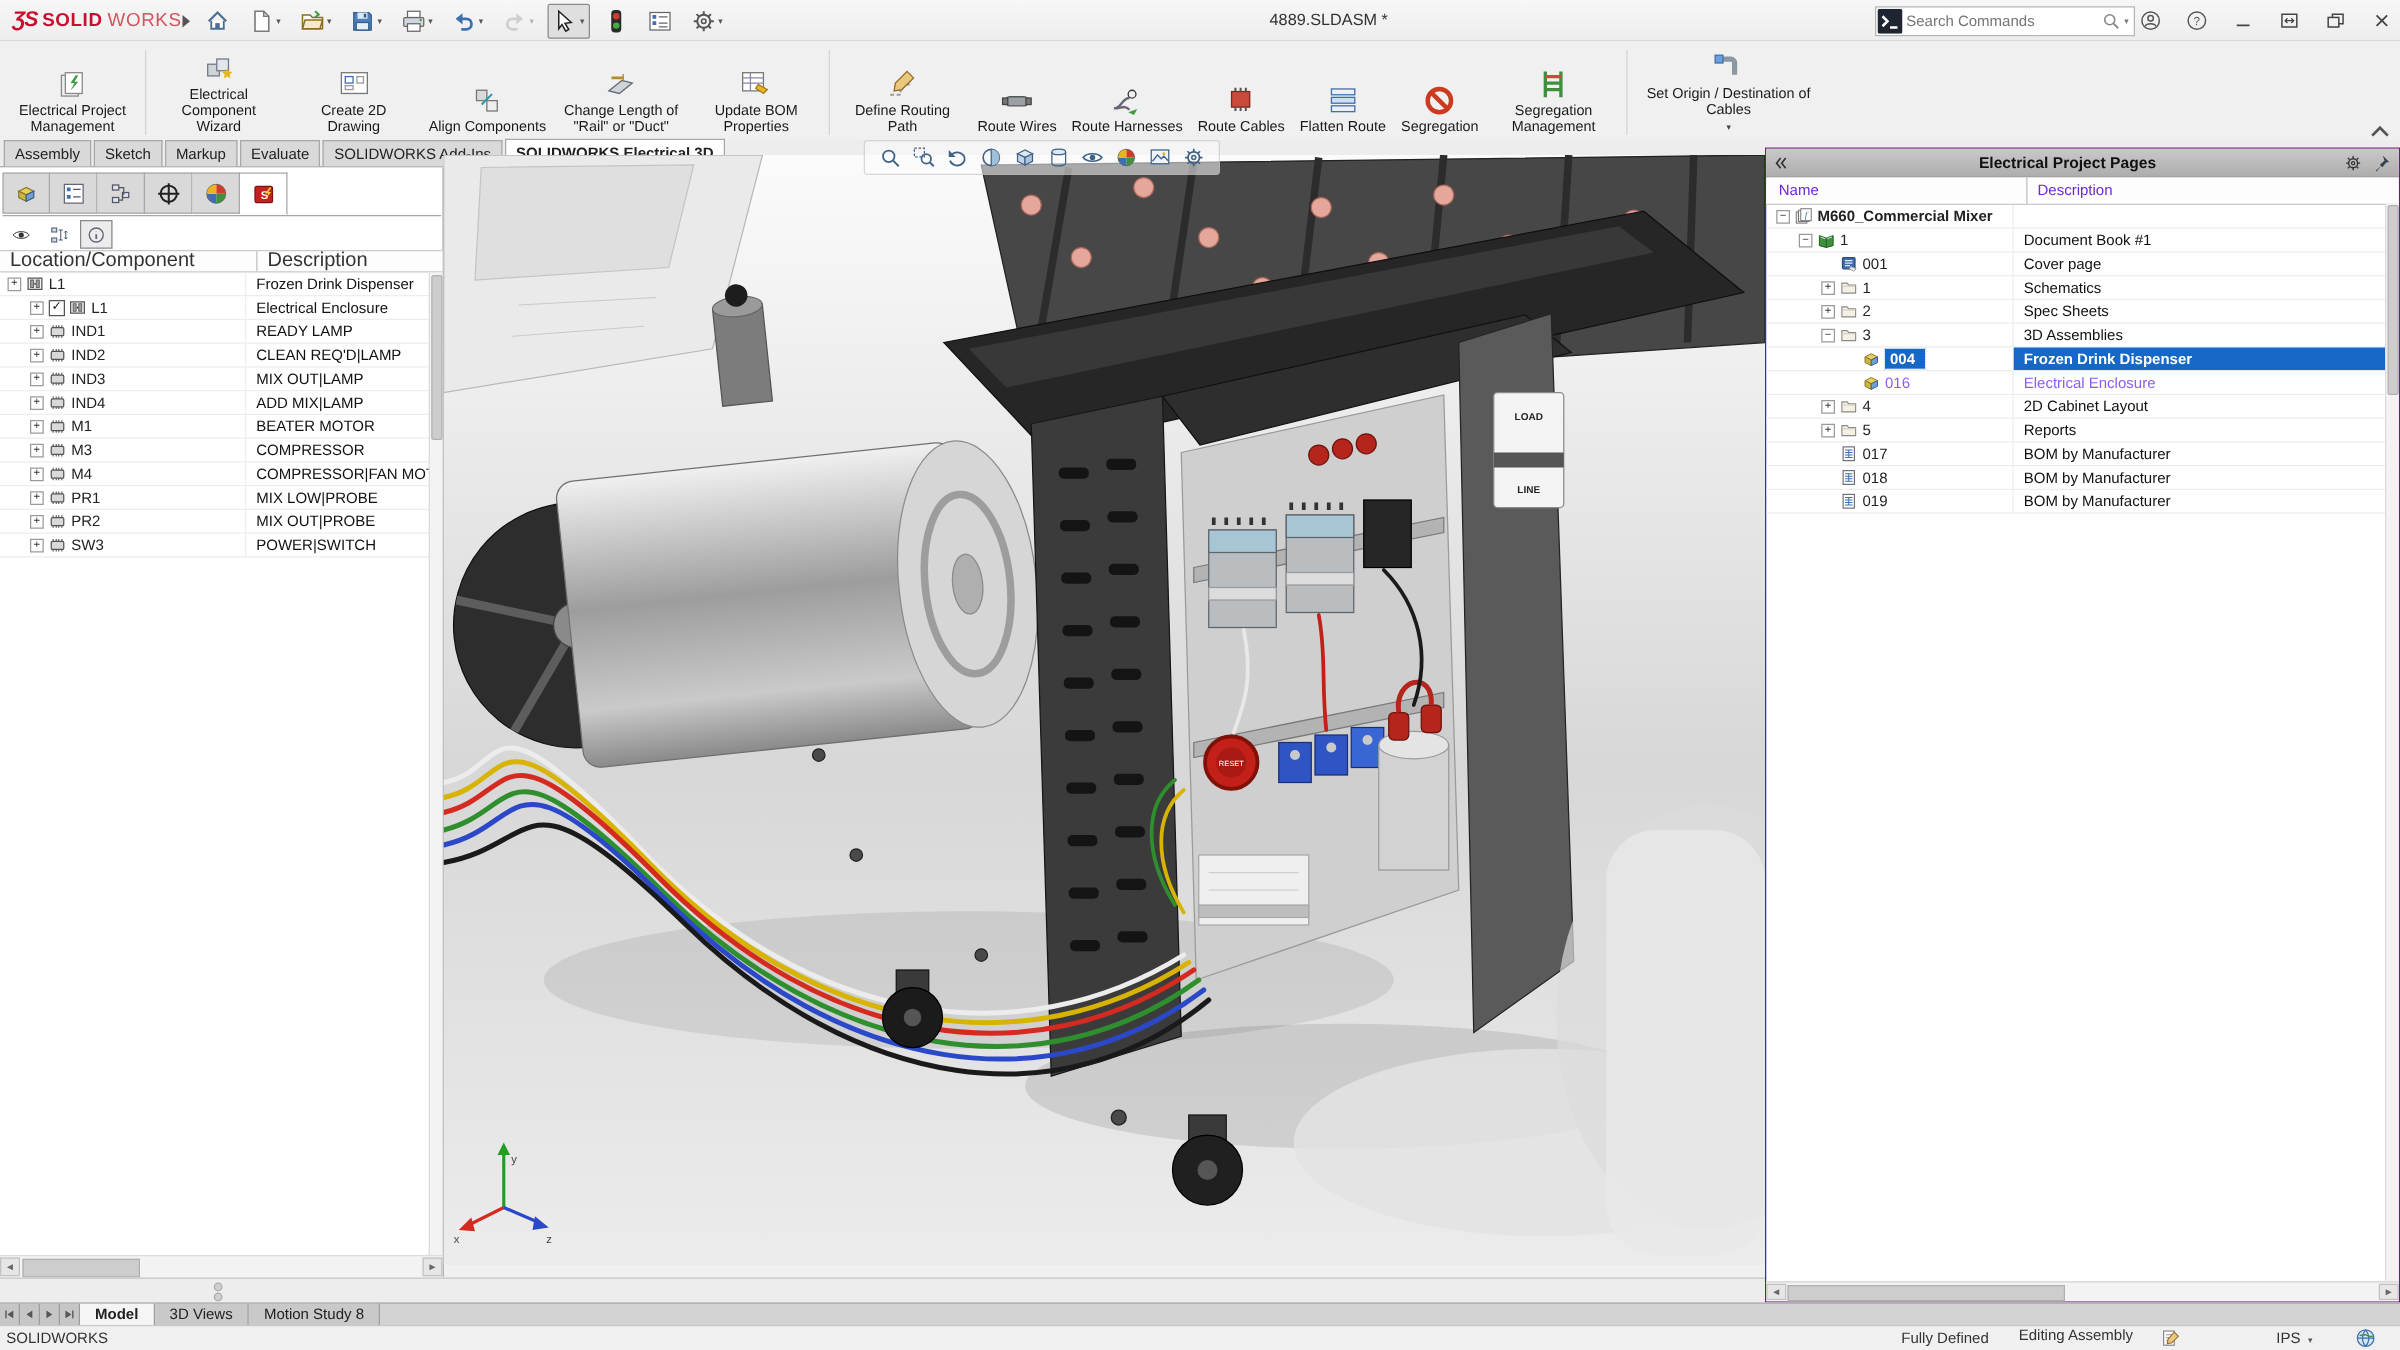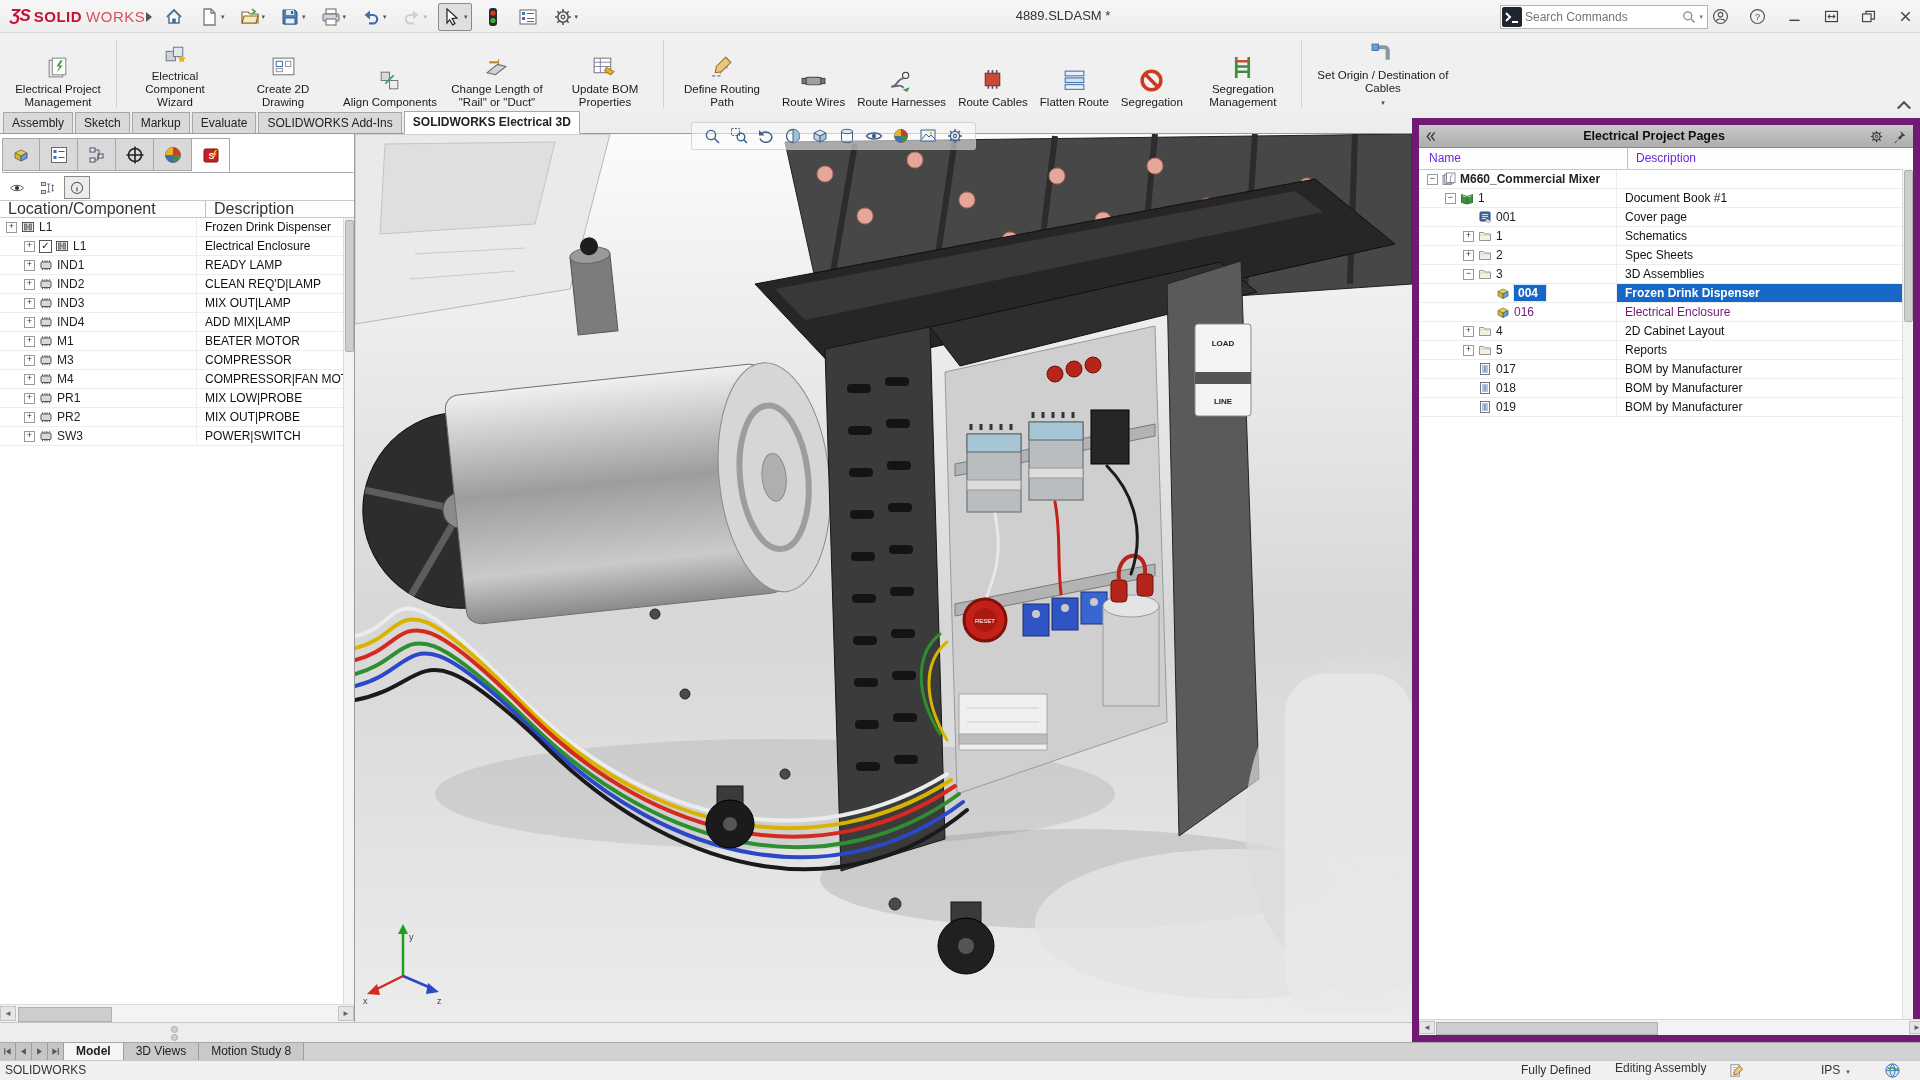--- a/index.html
+++ b/index.html
@@ -87,7 +87,7 @@
   .sbtn svg{width:18px;height:18px}
 
   
-  #right-panel{position:absolute;top:118px;left:1412px;width:508px;height:924px;background:#fff;border:7px solid #701a75;box-sizing:border-box}
+  #right-panel{position:absolute;top:118px;left:1412px;width:508px;height:924px;background:#fff;border:1px solid #701a75;box-sizing:border-box}
   #rp-header{height:22px;background:linear-gradient(#c9c9c9,#adadad);display:flex;align-items:center;border-bottom:1px solid #8a8a8a}
   #rp-collapse{width:22px;height:18px;display:flex;align-items:center;justify-content:center}
   #rp-collapse svg{width:15px;height:13px}

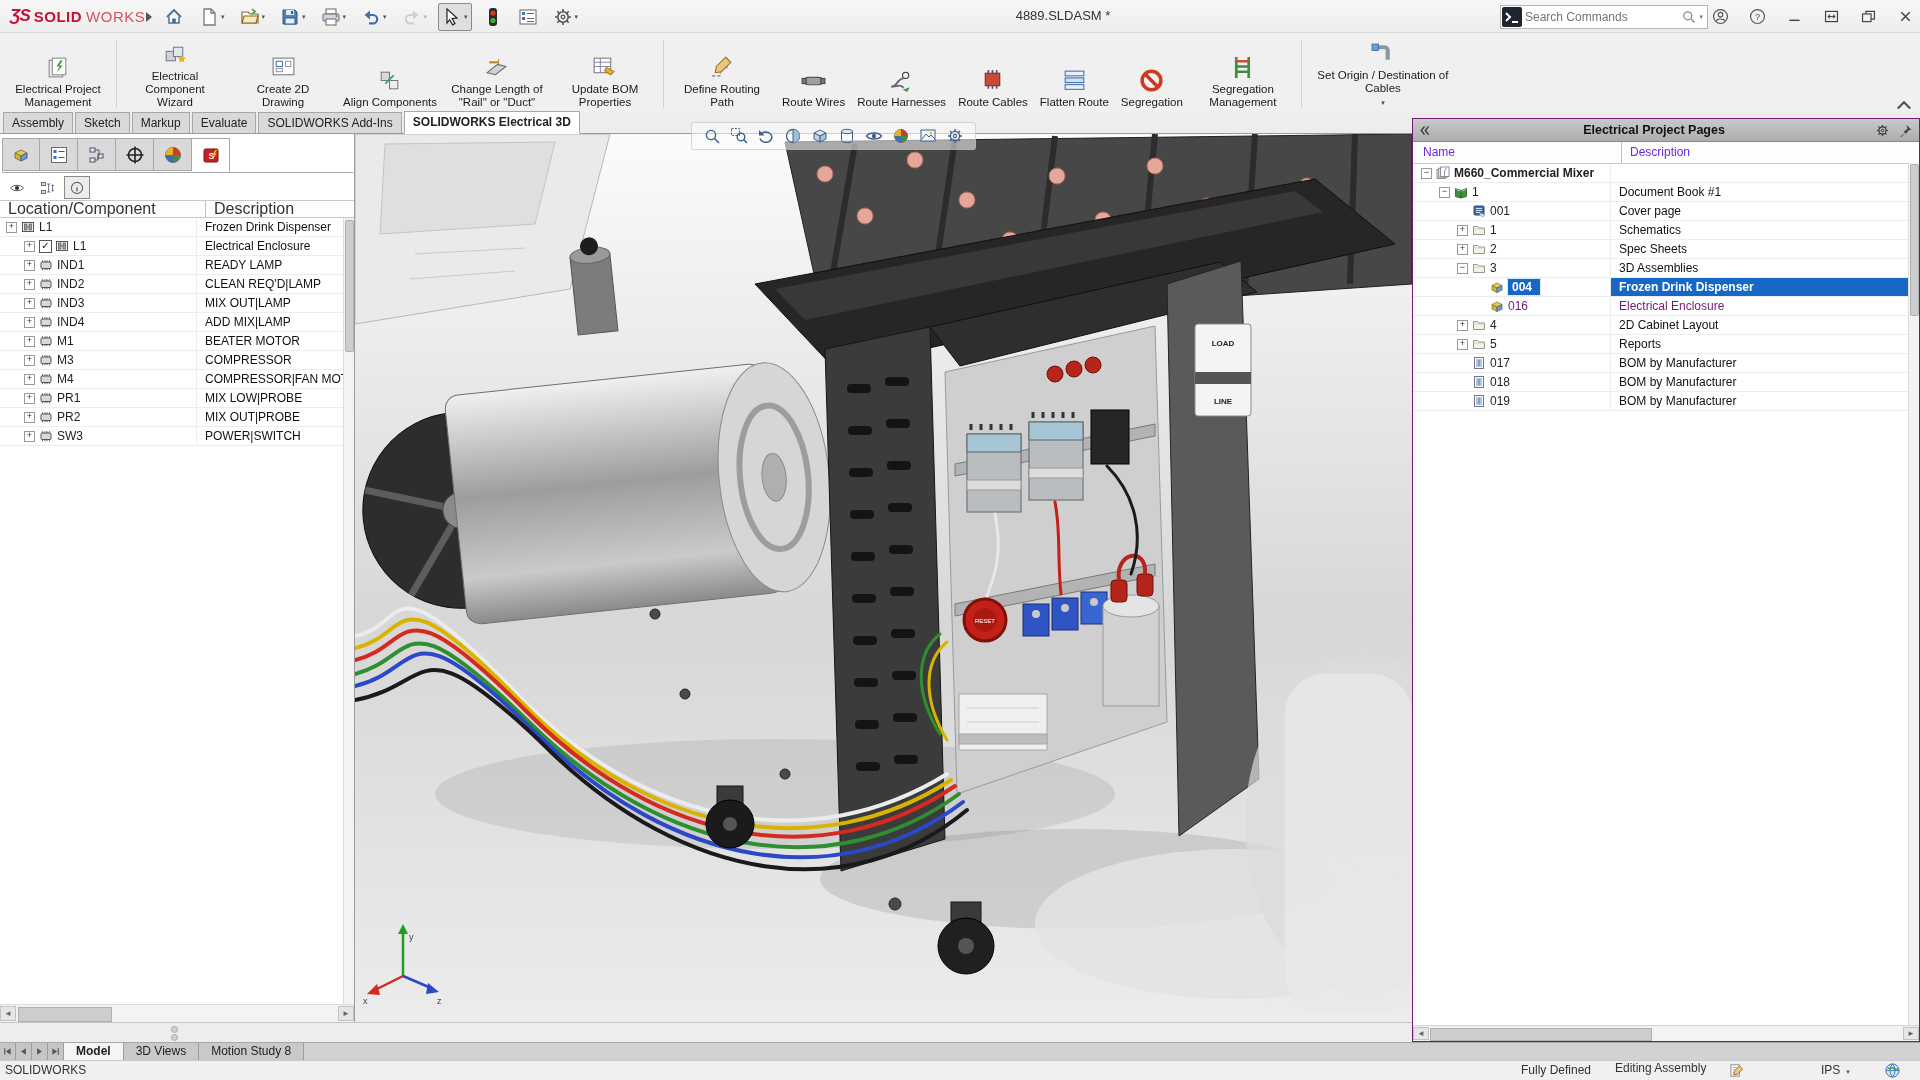--- a/index.html
+++ b/index.html
@@ -101,7 +101,7 @@
   #rp-rows .tlabel.b{font-weight:bold}
   #rp-rows .nsel{background:#1667c6;color:#fff;font-weight:bold;padding:1px 8px 1px 4px;outline:1px dotted #bcd6f0}
   #rp-rows .dsel{background:#1667c6;color:#fff;font-weight:bold;height:18px;line-height:18px}
-  #rp-rows .trow.open .tlabel,#rp-rows .trow.open .tdesc{color:#701a75}
+  #rp-rows .trow.open .tlabel,#rp-rows .trow.open .tdesc{color:#8b5cf6}
   #rp-vscroll{position:absolute;top:44px;right:0;width:10px;height:862px;background:#f3f3f3;border-left:1px solid #dcdcdc}
   #rp-vscroll .thumb{position:absolute;top:1px;left:1px;width:7px;height:150px;background:#cdcdcd;border:1px solid #b0b0b0;border-radius:2px}
   #rp-hscroll{position:absolute;bottom:0;left:0;width:506px;height:16px;background:#f3f3f3;border-top:1px solid #d4d4d4;box-sizing:border-box}

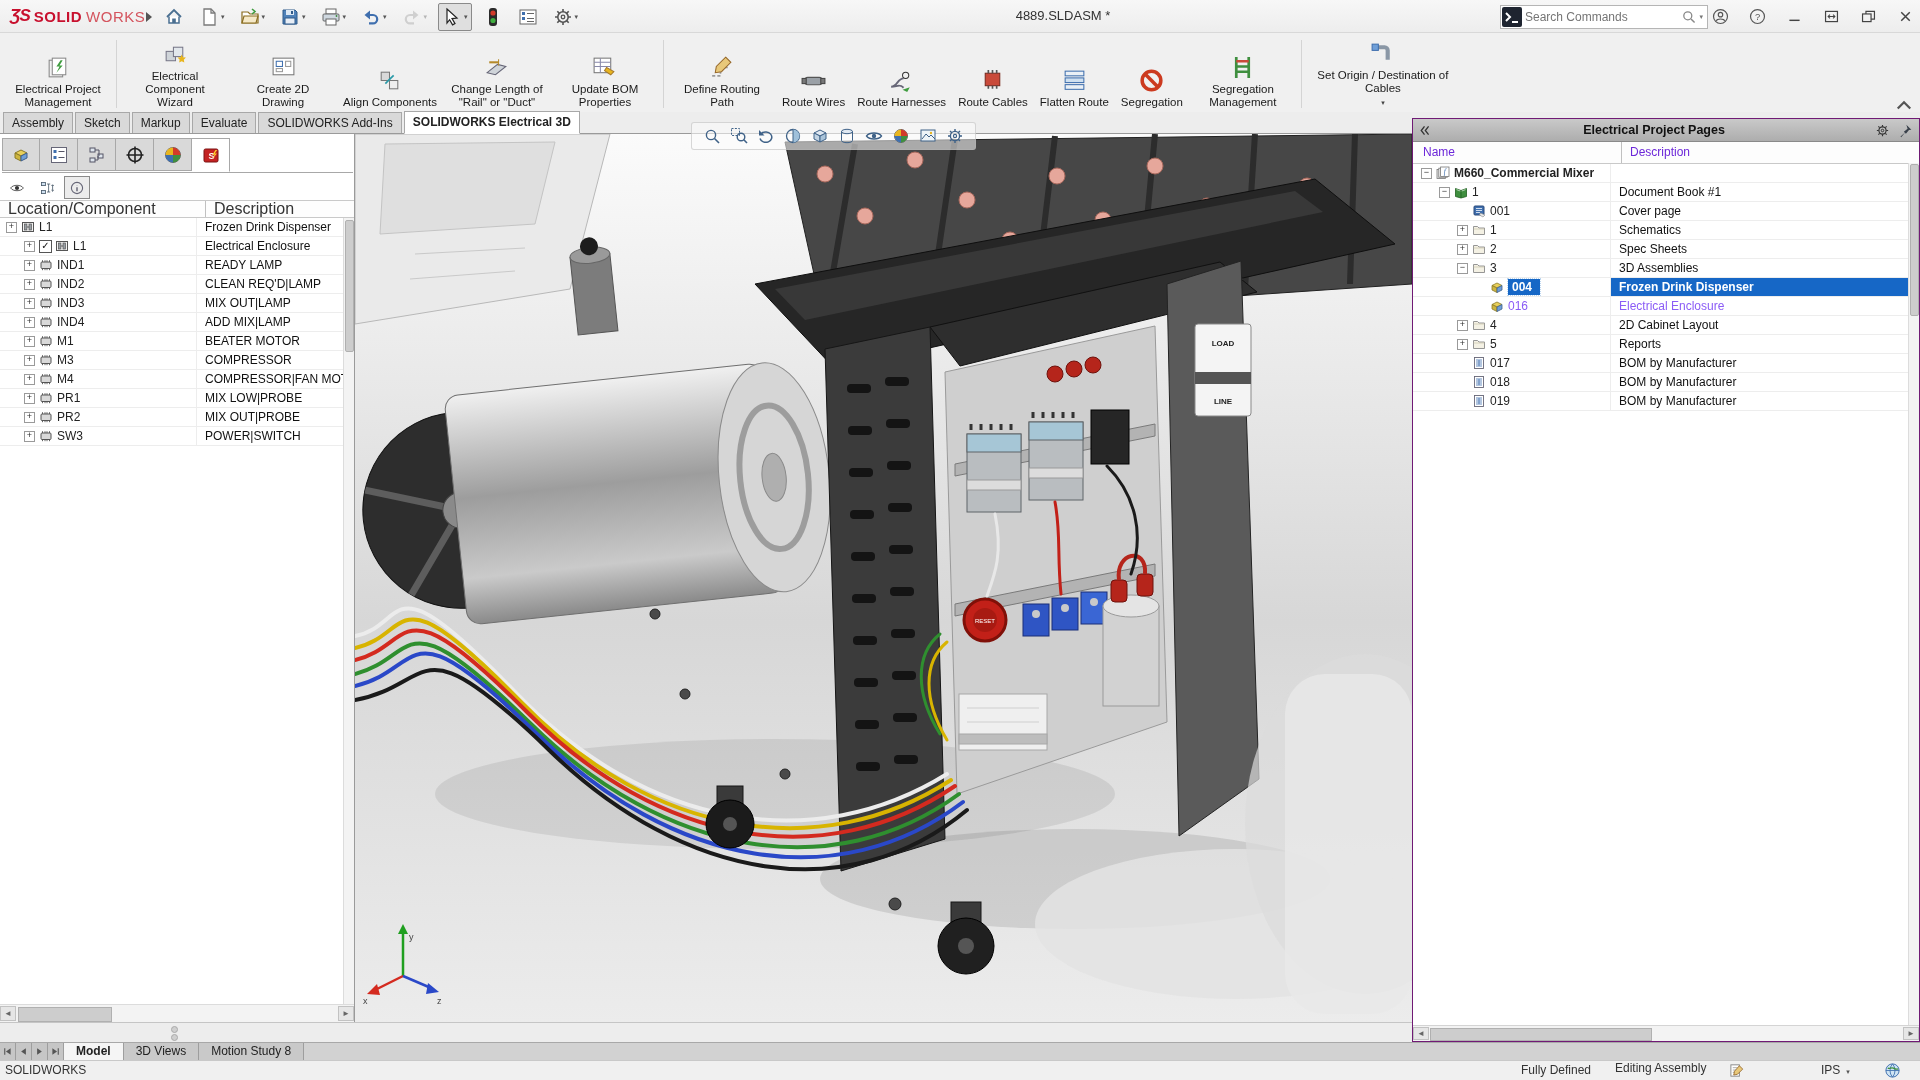--- a/index.html
+++ b/index.html
@@ -78,7 +78,7 @@
   #lp-hscroll .thumb{position:absolute;left:18px;top:2px;width:92px;height:13px;background:#cdcdcd;border:1px solid #b0b0b0}
 
   
-  #viewport{position:absolute;top:134px;left:355px;width:1186px;height:888px;background:#e8e8e8}
+  #viewport{position:absolute;top:124px;left:355px;width:1186px;height:888px;background:#e8e8e8}
   #headsup{position:absolute;top:-12px;left:336px;height:26px;display:flex;align-items:center;gap:7px;padding:0 10px;background:rgba(252,252,252,.55);border:1px solid rgba(180,180,180,.5);border-radius:3px}
   .hbtn{width:20px;height:20px;display:flex;align-items:center;justify-content:center}
   .hbtn svg{width:18px;height:18px}

